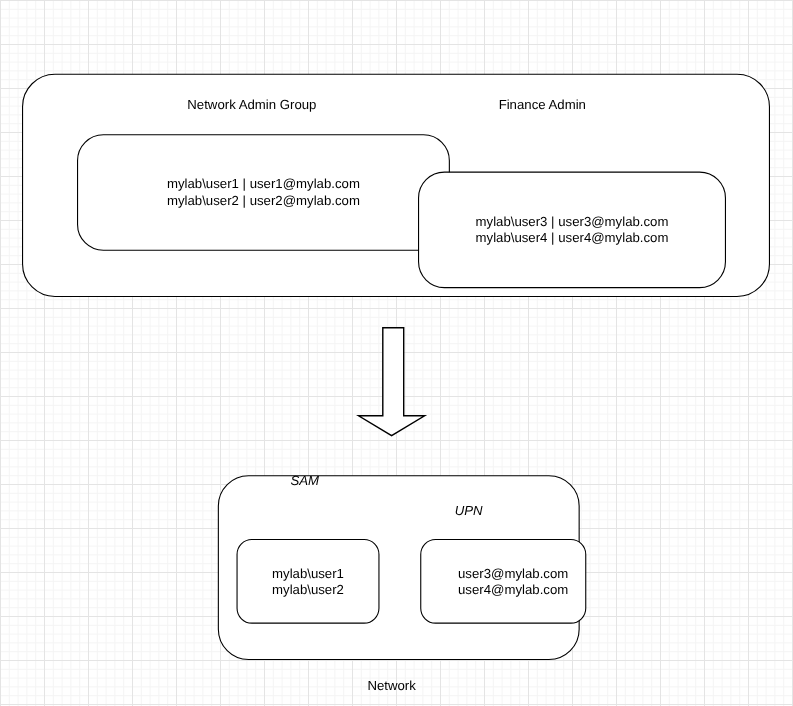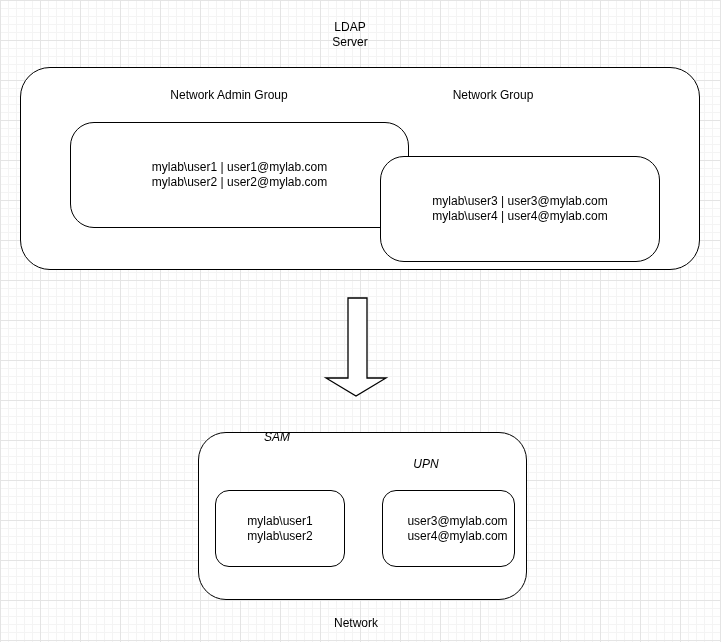--- a/index.html
+++ b/index.html
@@ -54,8 +54,6 @@
 
 <div class="canvas">
 
-  <div class="lbl" style="left:290px; top:20px; width:120px;">LDAP
-Server</div>
 
   <div class="shape" style="left:20px; top:67px; width:680px; height:203px; border-radius:30px;"></div>
 

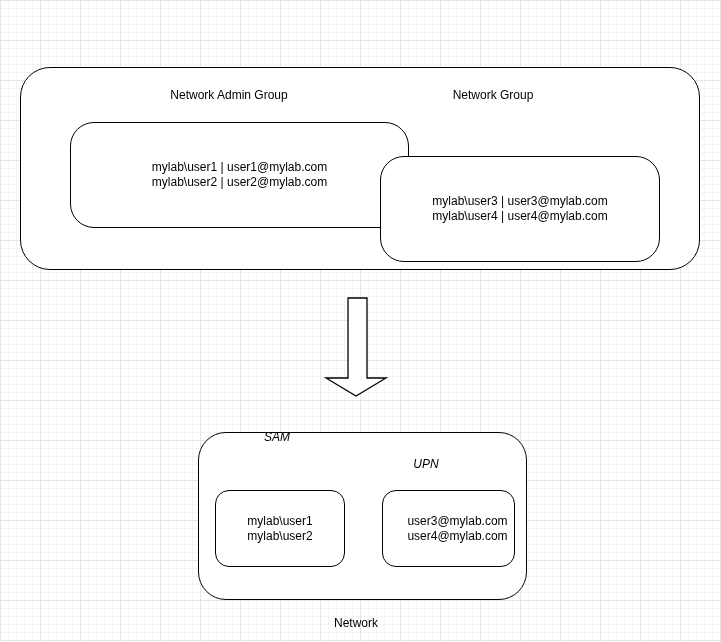--- a/index.html
+++ b/index.html
@@ -58,7 +58,7 @@
   <div class="shape" style="left:20px; top:67px; width:680px; height:203px; border-radius:30px;"></div>
 
   <div class="lbl" style="left:129px; top:88px; width:200px;">Network Admin Group</div>
-  <div class="lbl" style="left:393px; top:88px; width:200px;">Network Group</div>
+  <div class="lbl" style="left:393px; top:88px; width:200px;">Finance Admin</div>
 
   <div class="shape center-text" style="left:70px; top:122px; width:339px; height:106px; border-radius:24px;">mylab\user1 | user1@mylab.com
 mylab\user2 | user2@mylab.com</div>

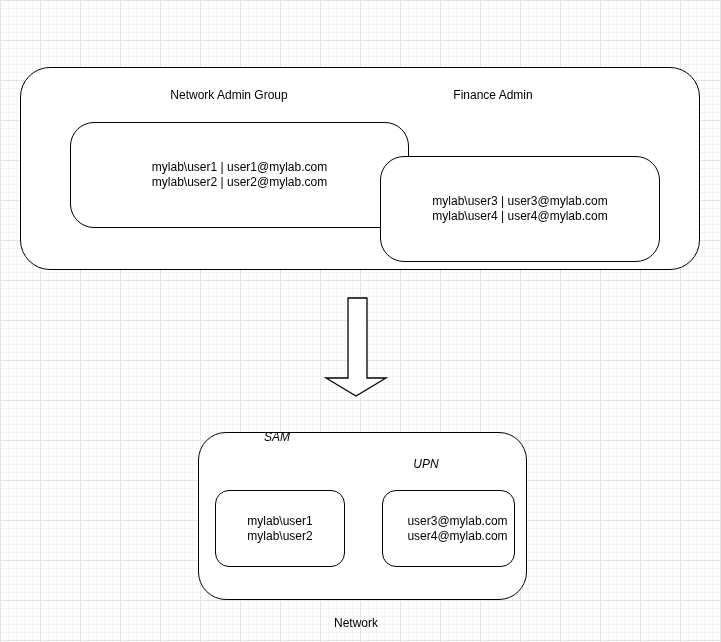--- a/index.html
+++ b/index.html
@@ -76,7 +76,7 @@
 
   <div class="shape center-text" style="left:215px; top:490px; width:130px; height:77px; border-radius:14px;">mylab\user1
 mylab\user2</div>
-  <div class="shape center-text" style="left:382px; top:490px; width:133px; height:77px; border-radius:14px;padding-left:18px;">user3@mylab.com
+  <div class="shape center-text" style="left:382px; top:490px; width:151px; height:77px; border-radius:14px;padding-left:18px;">user3@mylab.com
 user4@mylab.com</div>
 
   <div class="lbl" style="left:306px; top:616px; width:100px;">Network</div>

